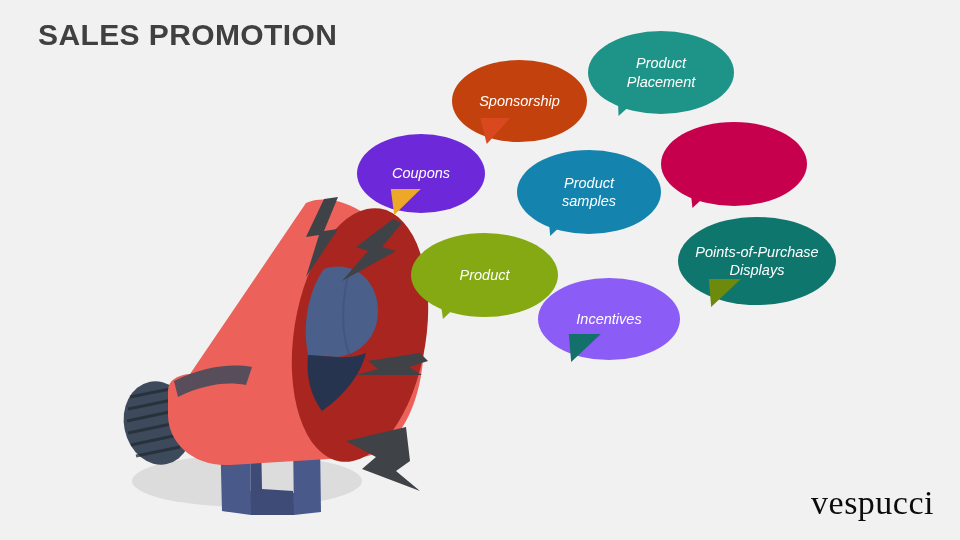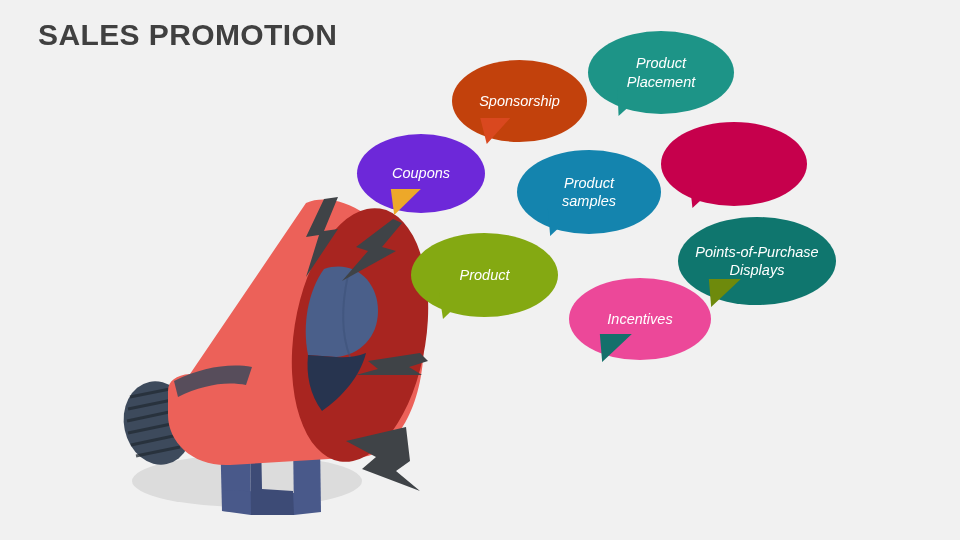--- a/index.html
+++ b/index.html
@@ -124,7 +124,7 @@
       <div class="bubble" style="left: 411px; top: 233px; width: 147px; height: 84px; background: rgb(132, 169, 18);"><span>Product</span><span style="position: absolute; left: 22px; bottom: -2px; width: 0px; height: 0px; border-left: 16px solid transparent; border-right: 16px solid transparent; border-top: 27px solid rgb(132, 169, 18); transform: skewX(-24deg); z-index: -1;"></span></div>
       <div class="bubble" style="left: 678px; top: 217px; width: 158px; height: 88px; background: #0f766e;"><span>Points-of-Purchase
 Displays</span><span style="position: absolute; left: 24px; bottom: -2px; width: 0px; height: 0px; border-left: 16px solid transparent; border-right: 16px solid transparent; border-top: 28px solid rgb(110, 138, 12); transform: skewX(-26deg); z-index: -1;"></span></div>
-      <div class="bubble" style="left: 569px; top: 278px; width: 142px; height: 82px; background: #ec4899;"><span>Incentives</span><span style="position: absolute; left: 24px; bottom: -2px; width: 0px; height: 0px; border-left: 16px solid transparent; border-right: 16px solid transparent; border-top: 28px solid rgb(20, 112, 107); transform: skewX(-26deg); z-index: -1;"></span></div>
+      <div class="bubble" style="left: 538px; top: 278px; width: 142px; height: 82px; background: #8b5cf6;"><span>Incentives</span><span style="position: absolute; left: 24px; bottom: -2px; width: 0px; height: 0px; border-left: 16px solid transparent; border-right: 16px solid transparent; border-top: 28px solid rgb(20, 112, 107); transform: skewX(-26deg); z-index: -1;"></span></div>
     </div>
 
 

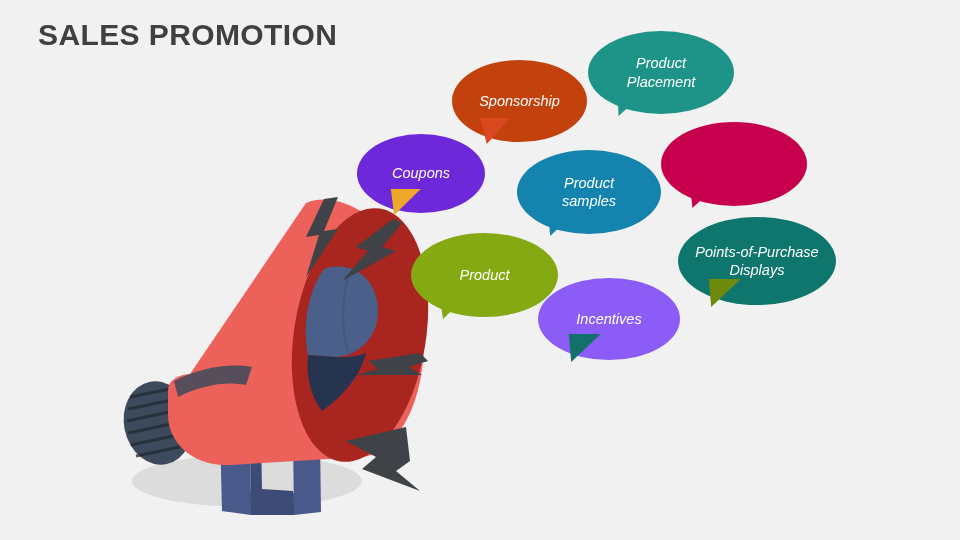--- a/index.html
+++ b/index.html
@@ -127,6 +127,7 @@
       <div class="bubble" style="left: 538px; top: 278px; width: 142px; height: 82px; background: #8b5cf6;"><span>Incentives</span><span style="position: absolute; left: 24px; bottom: -2px; width: 0px; height: 0px; border-left: 16px solid transparent; border-right: 16px solid transparent; border-top: 28px solid rgb(20, 112, 107); transform: skewX(-26deg); z-index: -1;"></span></div>
     </div>
 
+  <div id="logo">vespucci</div>
 
 </div>
 

